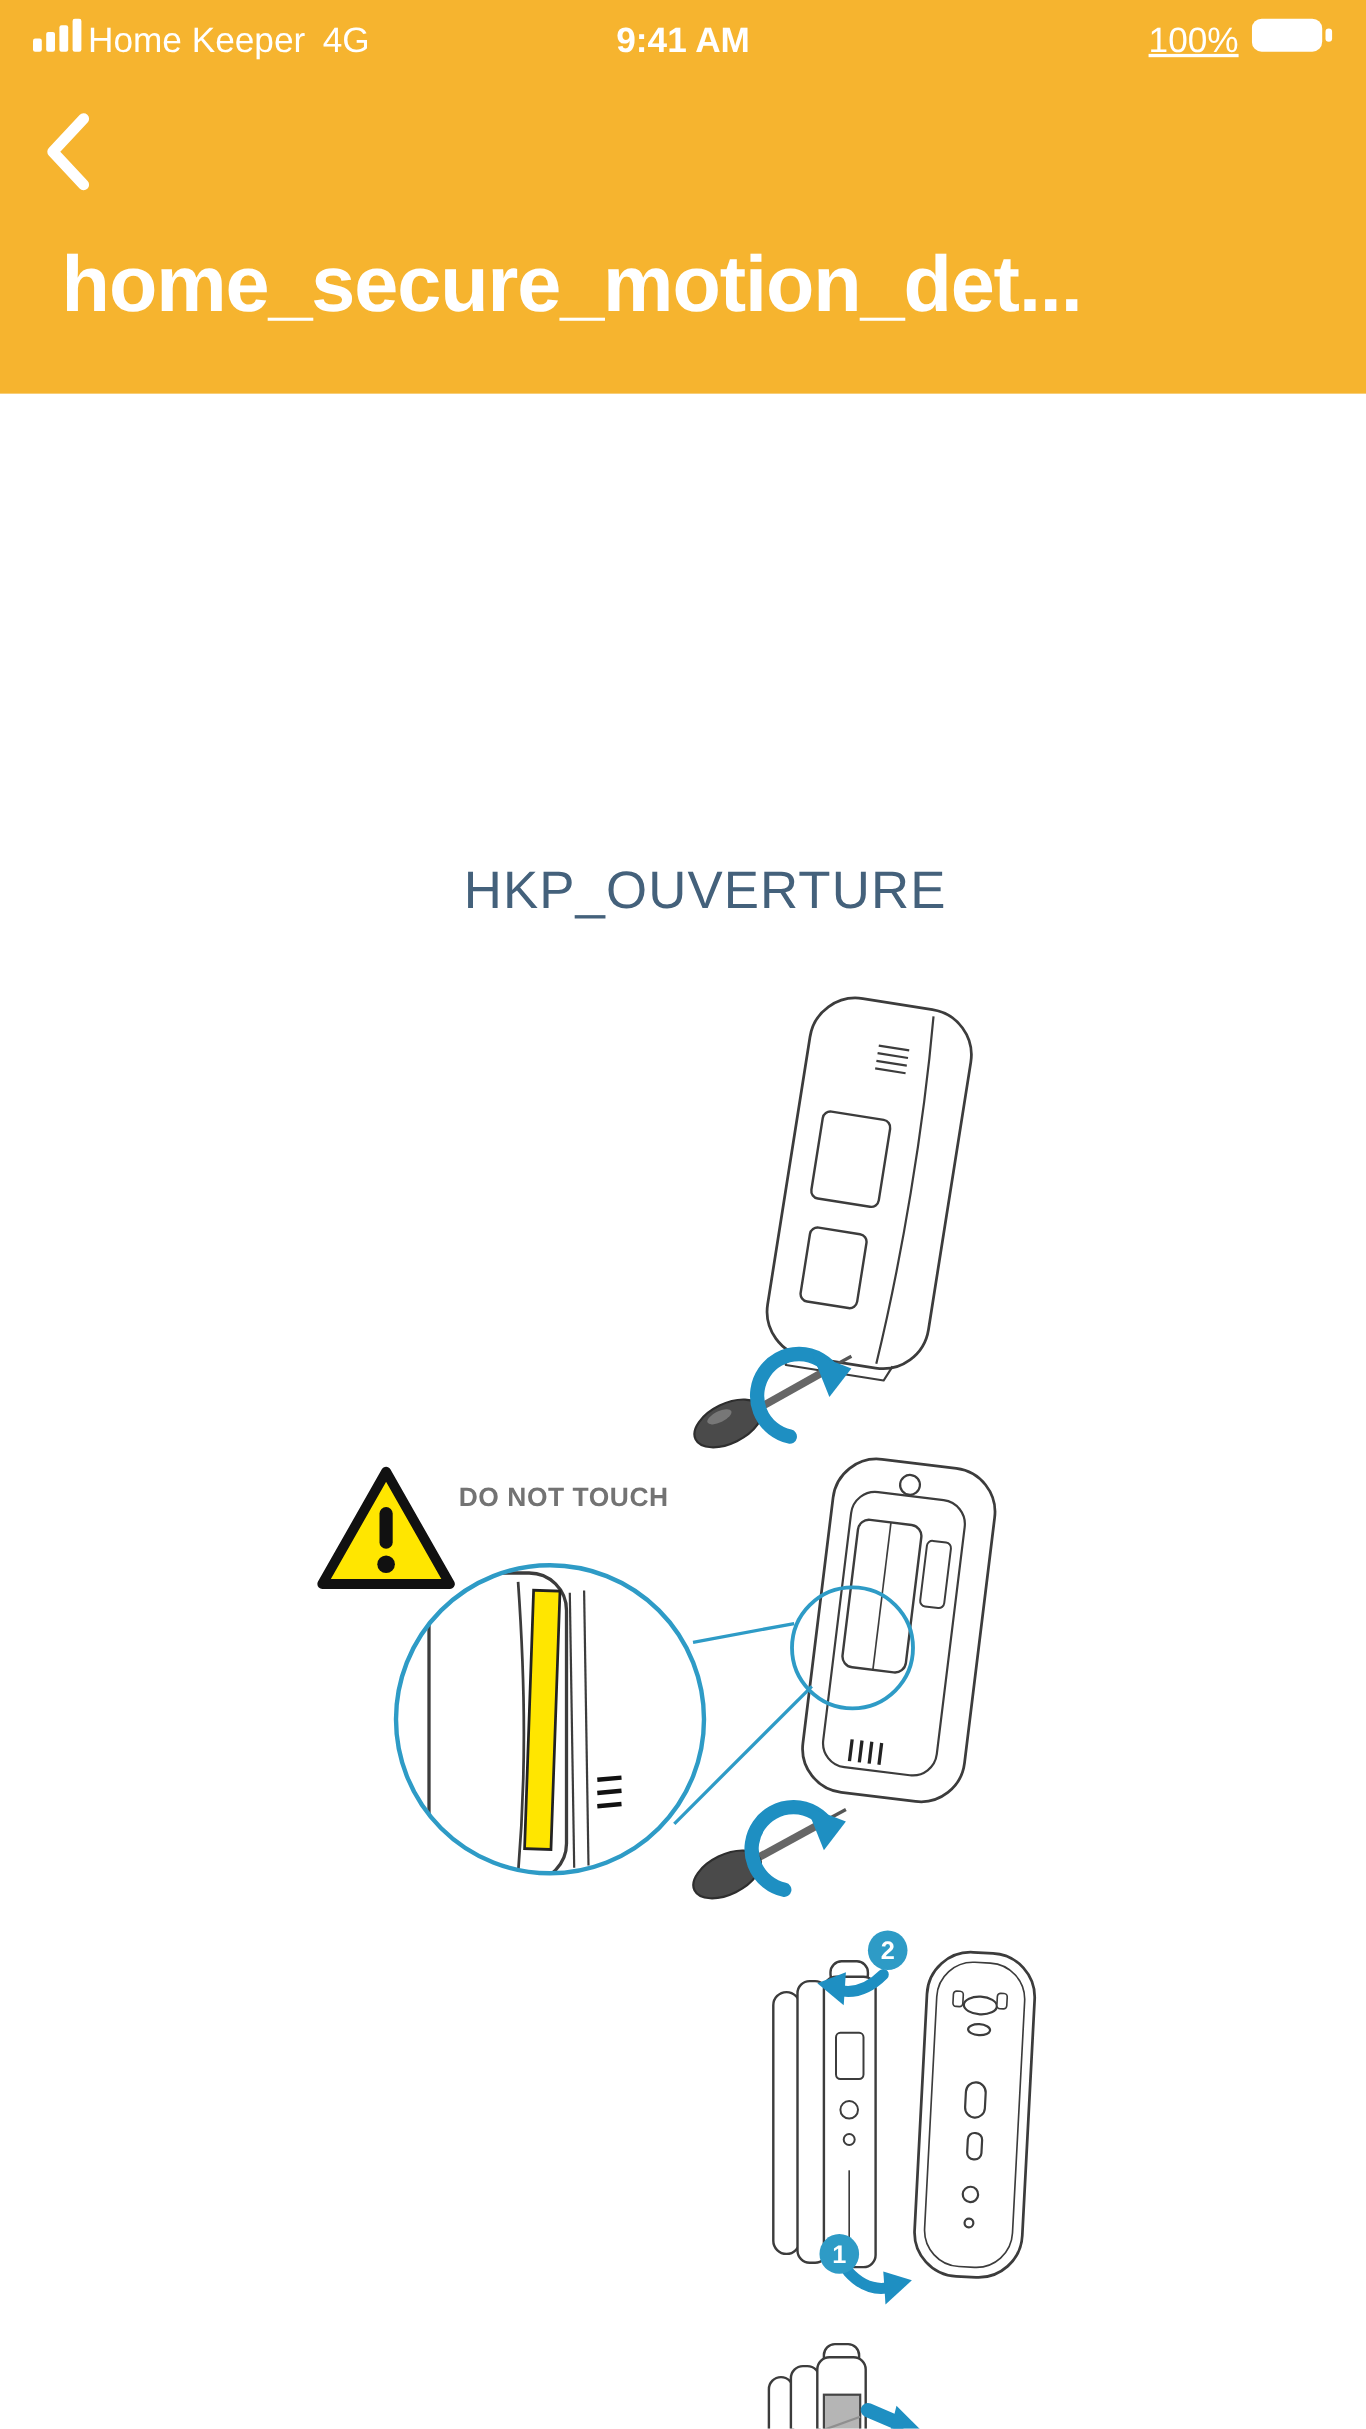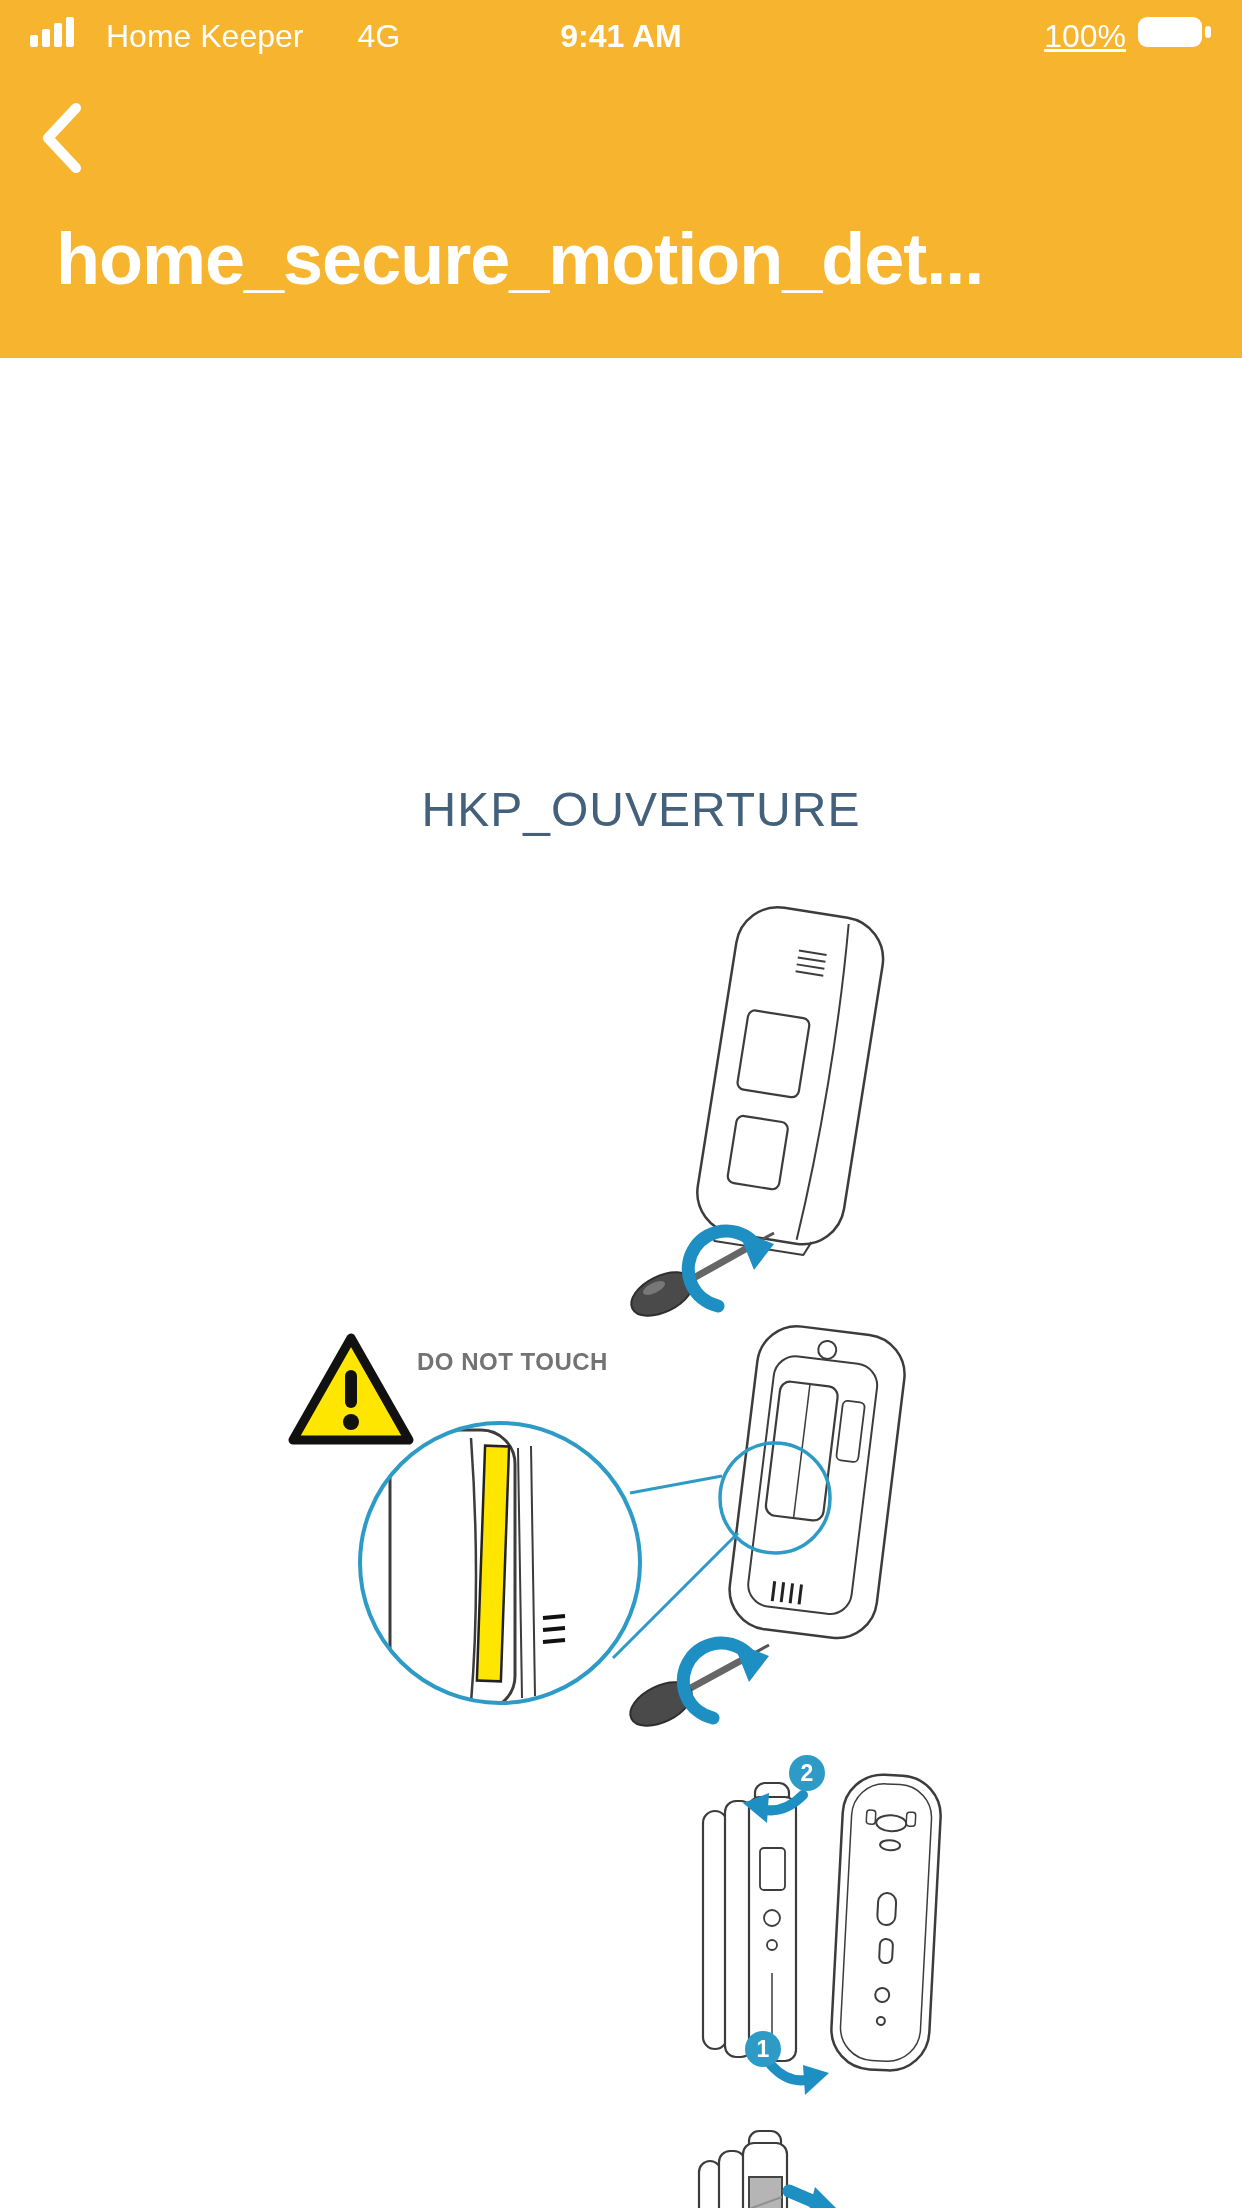--- a/index.html
+++ b/index.html
@@ -10,7 +10,7 @@
   
   .header { position:absolute; top:0; left:0; width:1242px; height:358px; background:#F6B42F; }
   .status-bar { position:absolute; top:10px; left:0; right:0; height:52px; display:flex; align-items:center; padding:0 30px; color:#ffffff; font-size:32px; }
-  .sb-left { display:flex; align-items:center; gap:26px; }
+  .sb-left { display:flex; align-items:center; gap:0; }
   .sb-center { position:absolute; left:50%; transform:translateX(-50%); font-weight:700; }
   .sb-right { display:flex; align-items:center; gap:12px; margin-left:auto;text-decoration:underline; }
   .back-btn { position:absolute; top:96px; left:28px; width:64px; height:86px; background:none; border:none; cursor:pointer; }

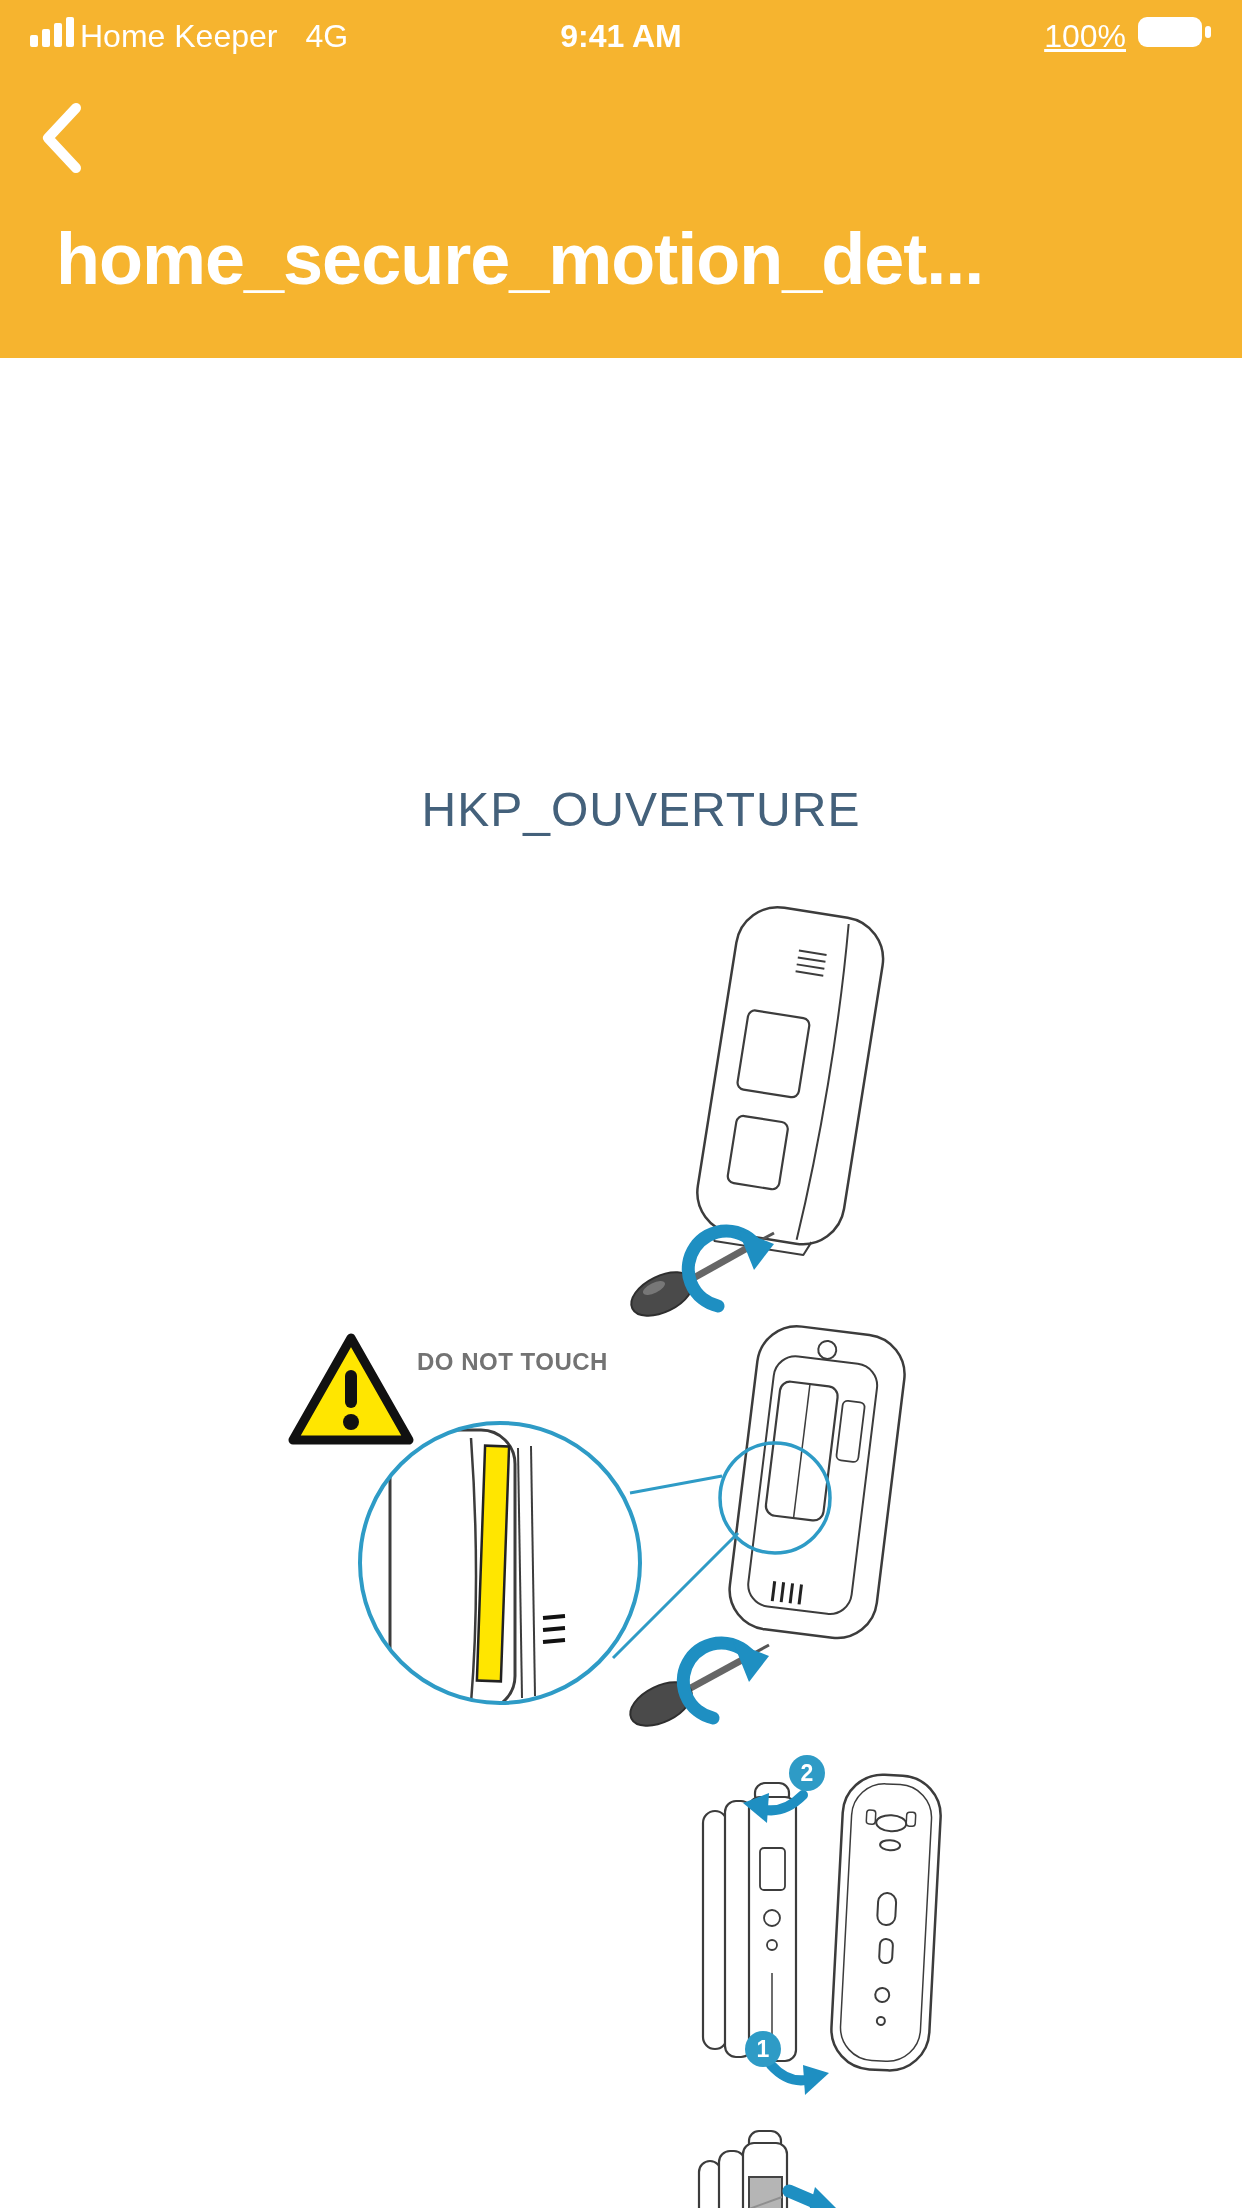--- a/index.html
+++ b/index.html
@@ -52,7 +52,7 @@
           </svg>
         </span>
         <span>Home Keeper</span>
-        <span style="margin-left:28px;">4G</span>
+        <span style="margin-left:16px;">4G</span>
       </div>
       <div class="sb-center">9:41 AM</div>
       <div class="sb-right">

